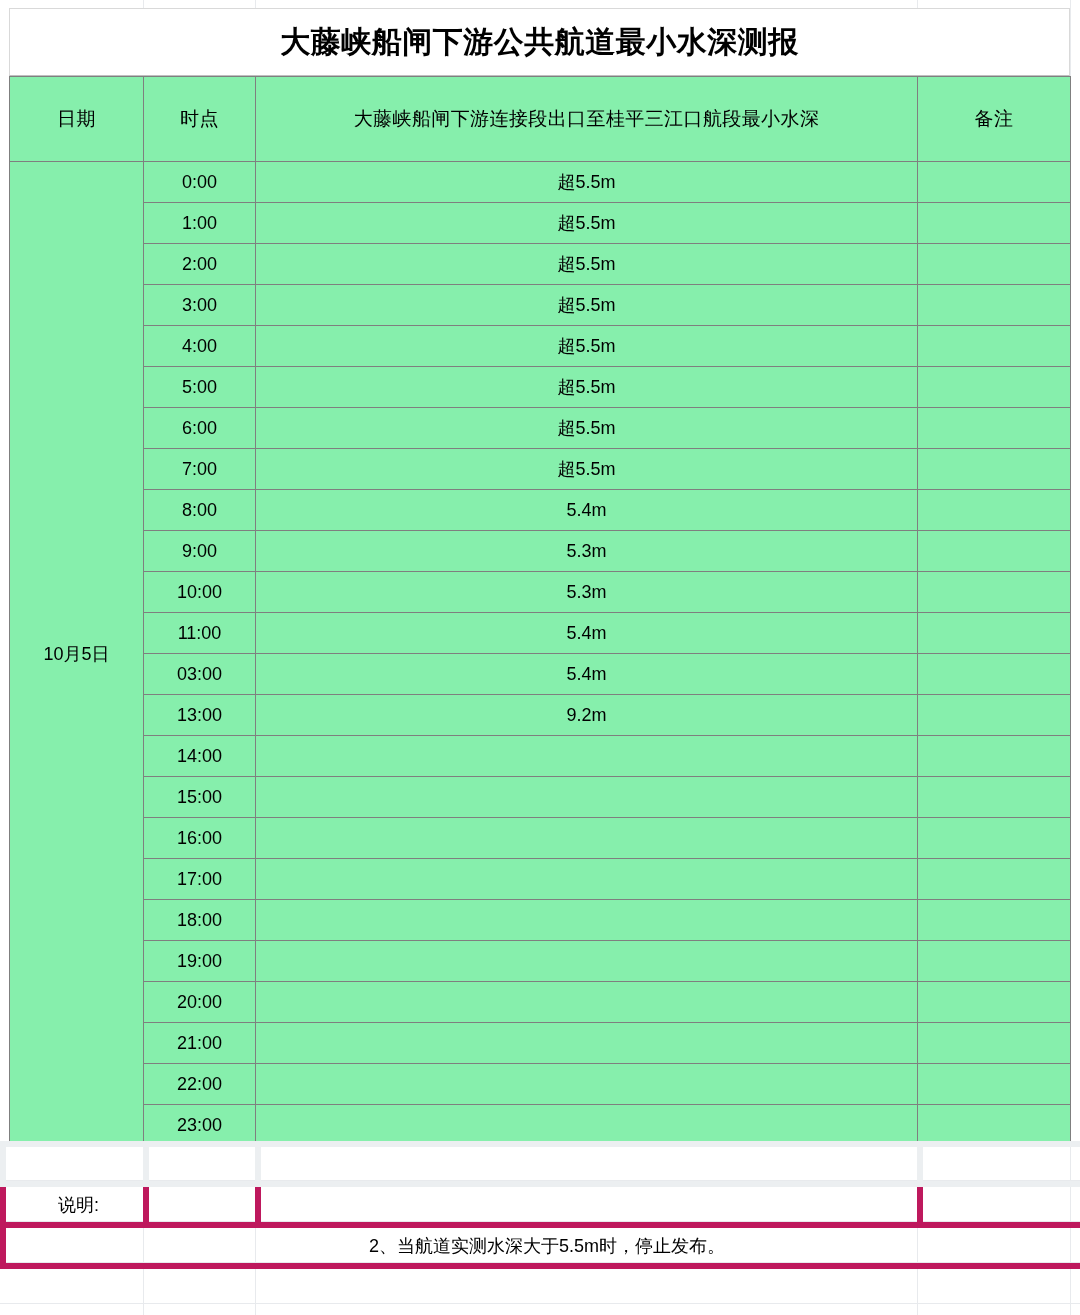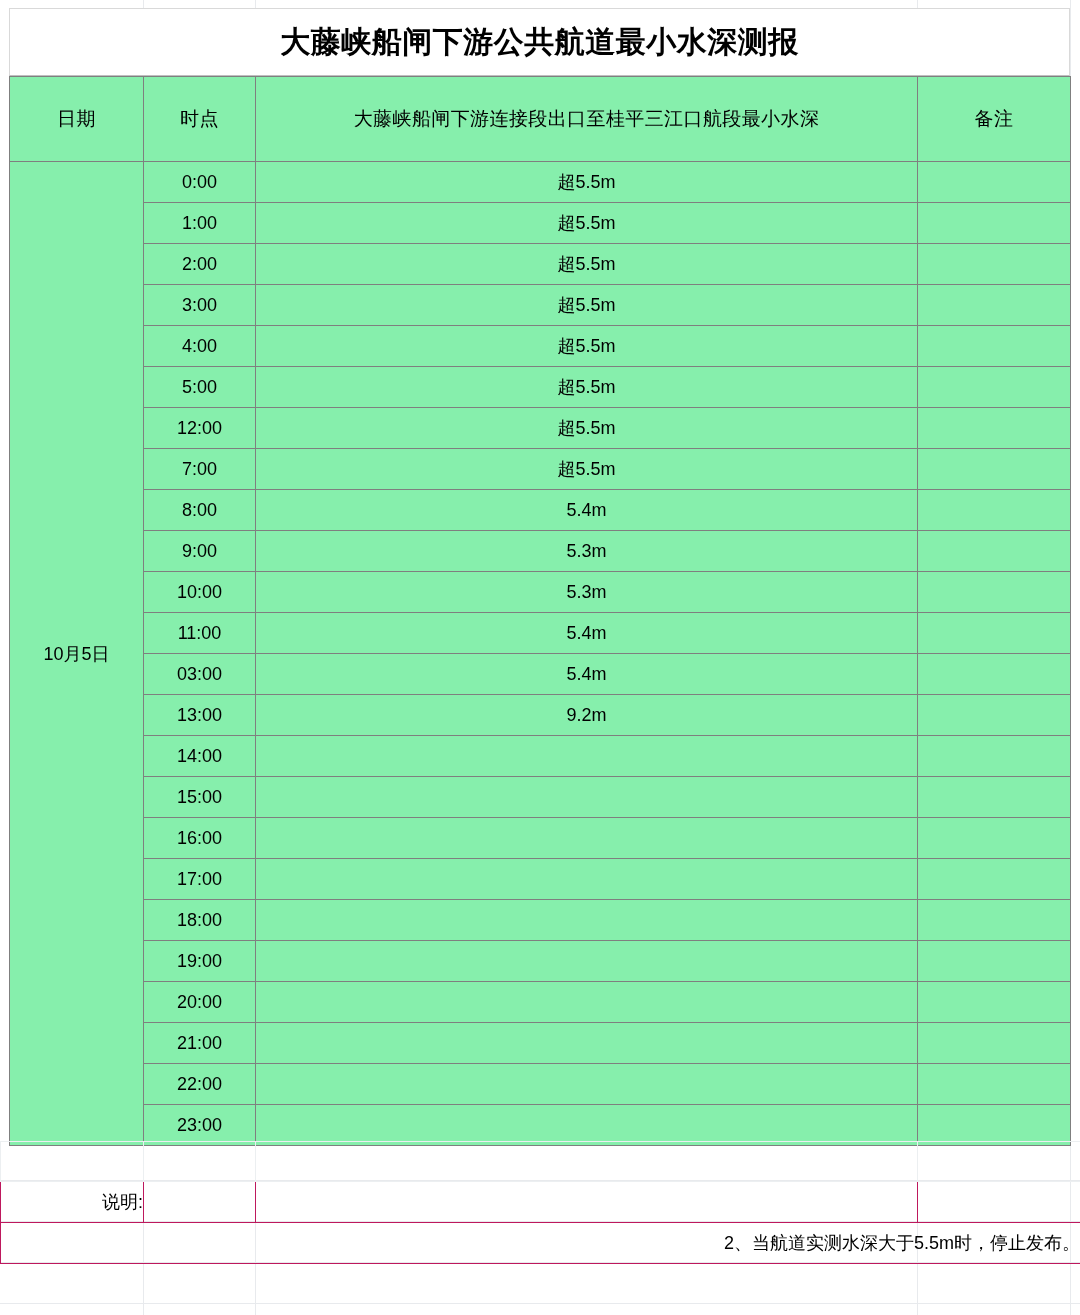--- a/index.html
+++ b/index.html
@@ -214,7 +214,7 @@
           <td class="cell-note"></td>
         </tr>
         <tr class="data-row">
-          <td class="cell-time">12:00</td>
+          <td class="cell-time">6:00</td>
           <td class="cell-depth">超5.5m</td>
           <td class="cell-note"></td>
         </tr>

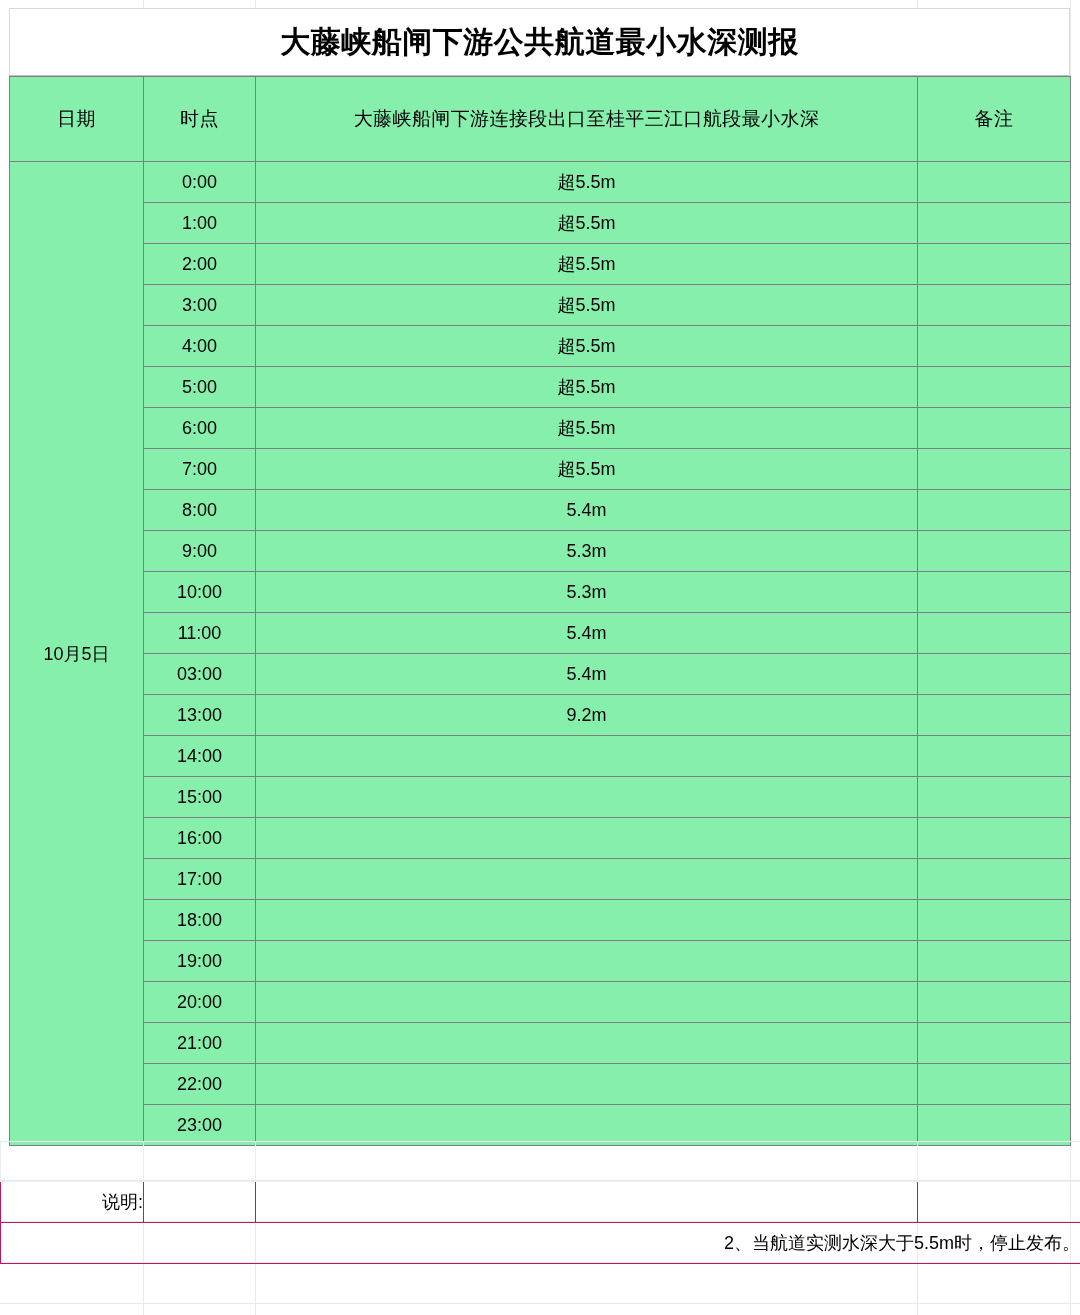--- a/index.html
+++ b/index.html
@@ -128,13 +128,13 @@
     width: 1080px;
   }
   table.footer-table td {
-    border: 1px solid #be185d;
+    border: 6px solid #be185d;
     box-sizing: border-box;
     padding: 0 0 0 8px;
     vertical-align: middle;
     font-size: 18px;
     color: #000;
-    text-align: right;
+    text-align: center;
     white-space: nowrap;
   }
   tr.spacer-row td { height: 40px; border-color: #eceff1; }

